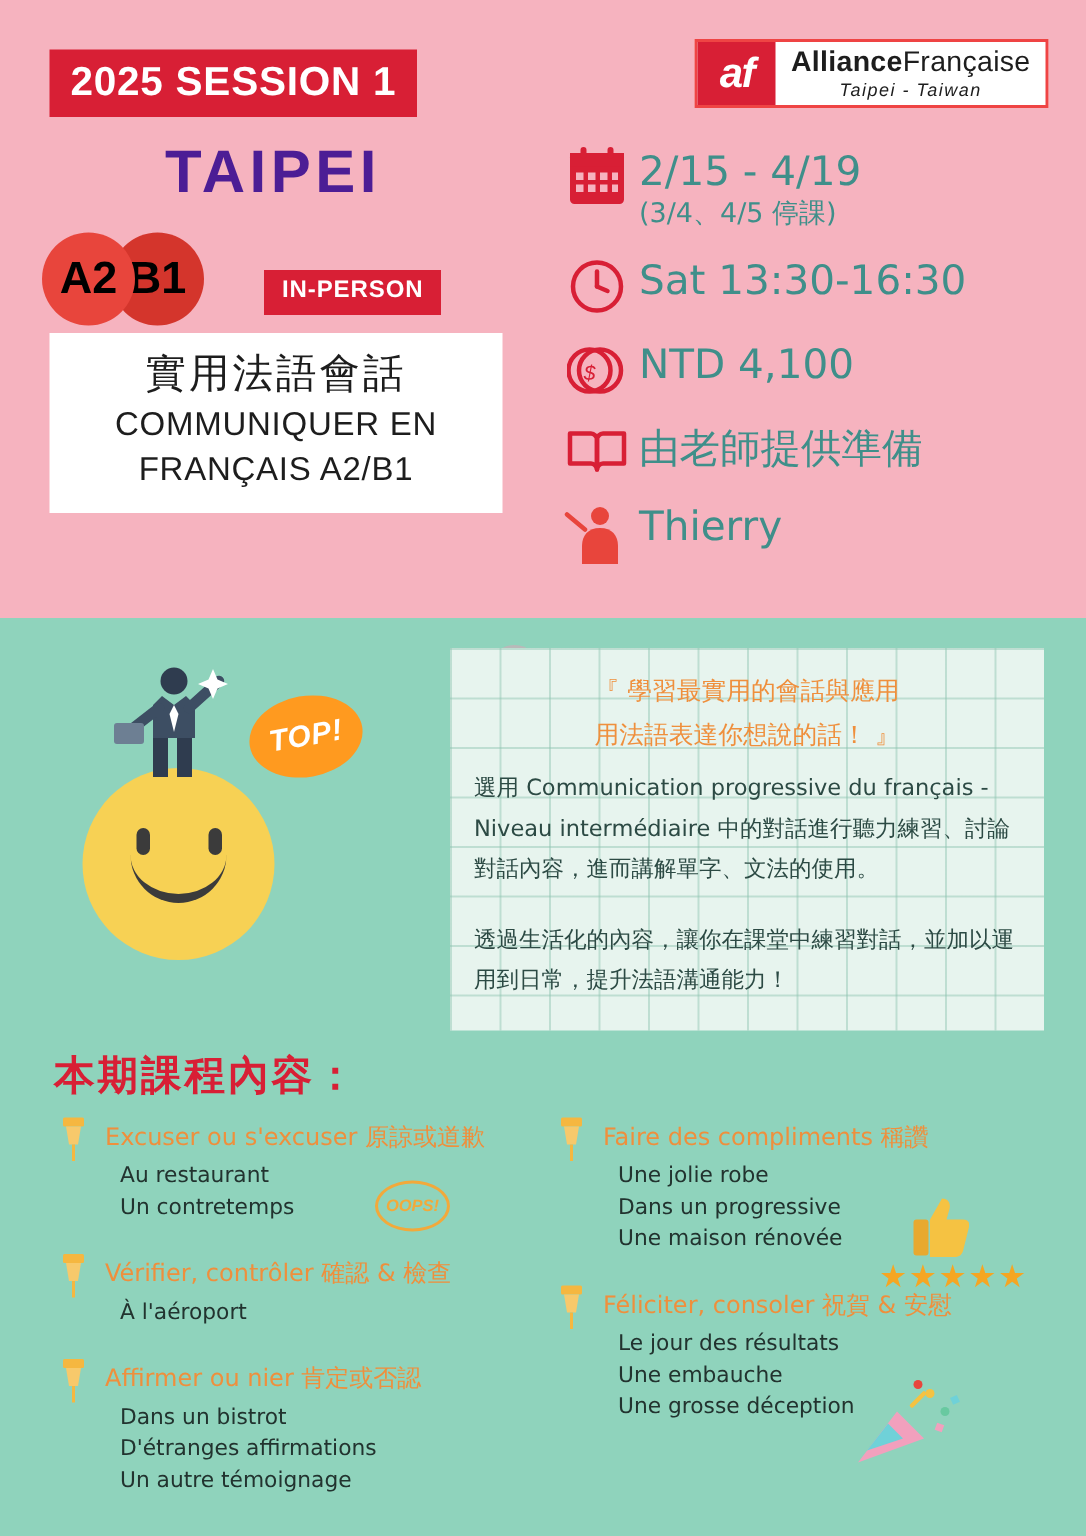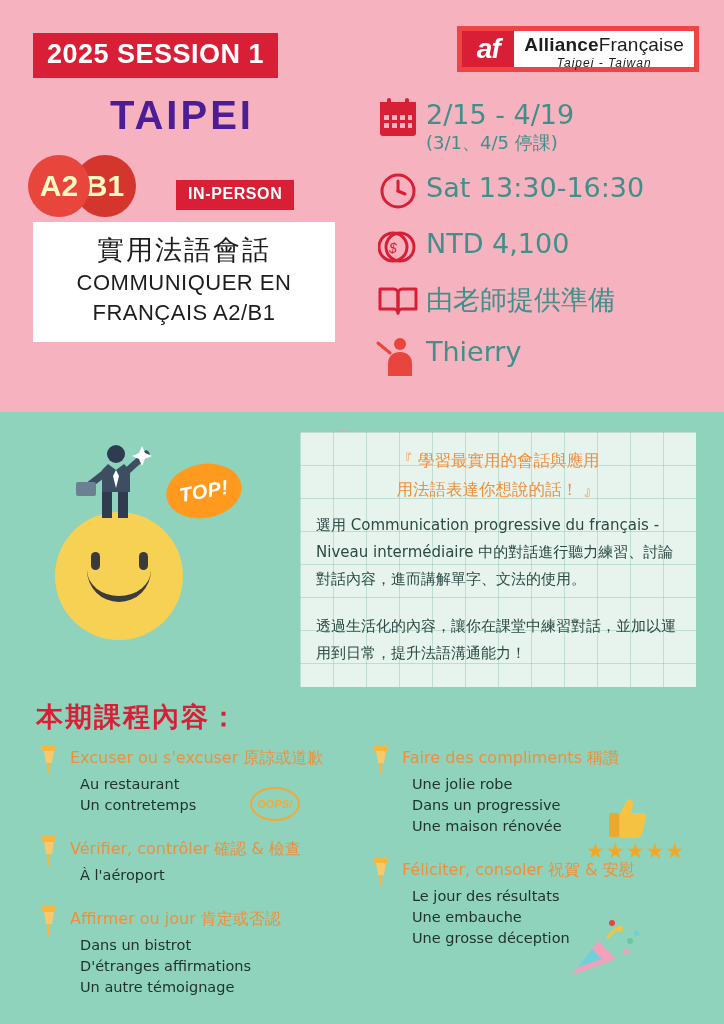--- a/index.html
+++ b/index.html
@@ -58,7 +58,7 @@
   .af-logo {
     position: absolute; right: 25px; top: 26px;
     display: flex; align-items: stretch;
-    border: 5px solid #ef4444; background: #ffffff; height: 46px;
+    border: 2px solid #ef4444; background: #ffffff; height: 46px;
   }
   .af-mark {
     width: 52px; background: #d81f35; color: #ffffff;

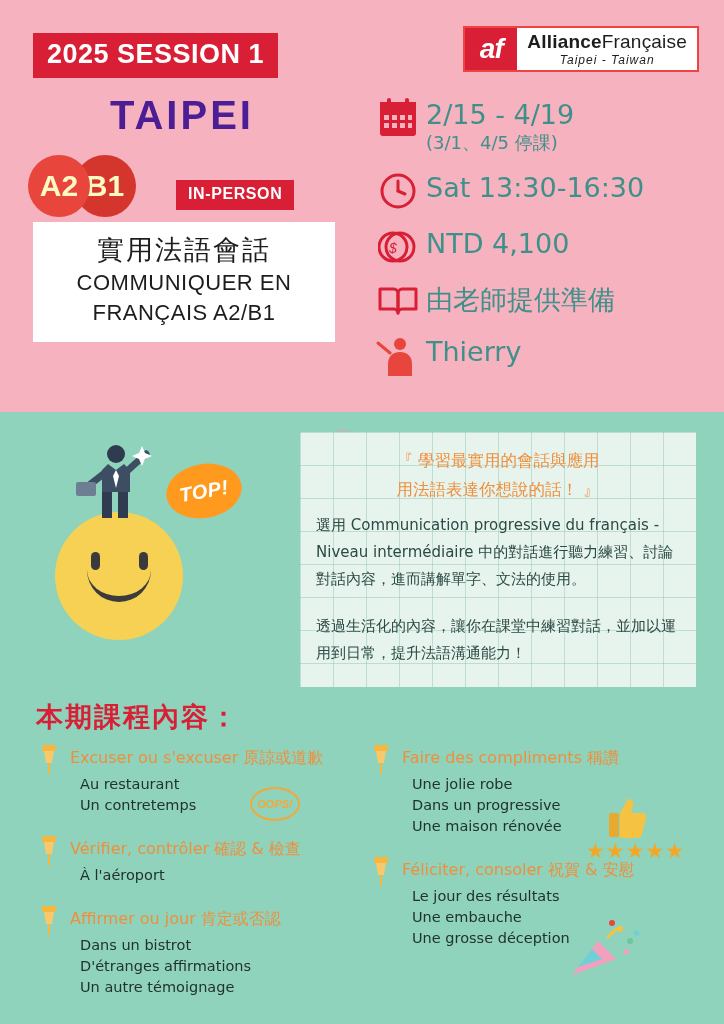--- a/index.html
+++ b/index.html
@@ -229,7 +229,7 @@
         </div>
         <div>
           <div class="info-text">2/15 - 4/19</div>
-          <div class="info-sub">(3/1、4/5 停課)</div>
+          <div class="info-sub">(3/4、4/5 停課)</div>
         </div>
       </div>
 

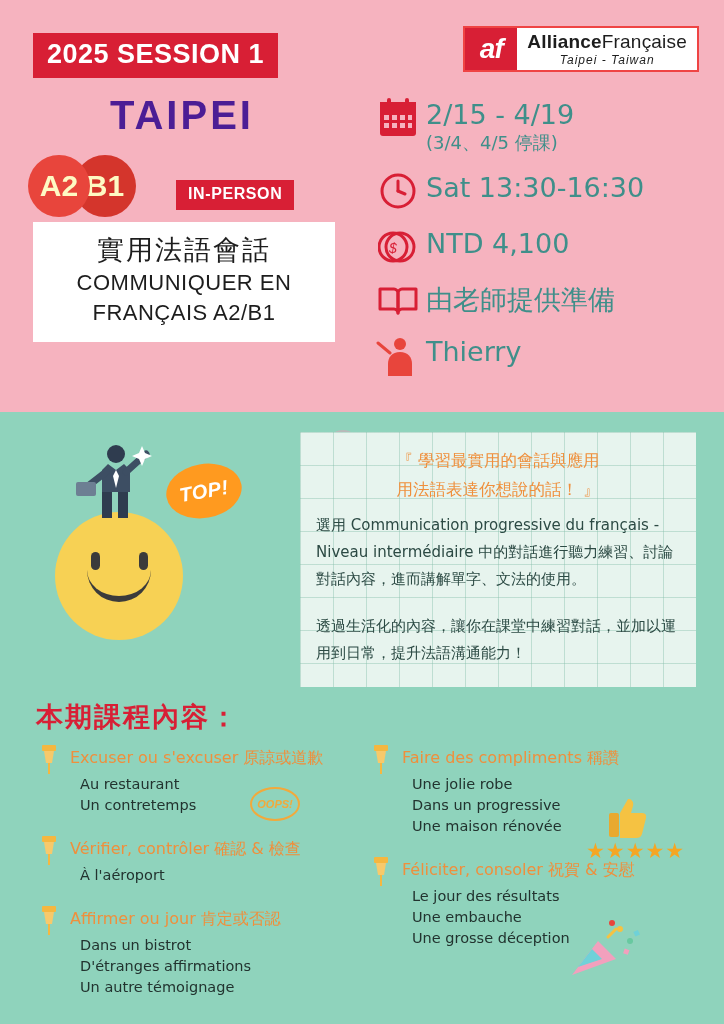--- a/index.html
+++ b/index.html
@@ -29,7 +29,7 @@
   .level-circles { position: absolute; left: 28px; top: 155px; }
   .circ {
     display: inline-block; width: 62px; height: 62px; border-radius: 50%;
-    color: #fef9c3; font-size: 30px; font-weight: bold;
+    color: #000000; font-size: 30px; font-weight: bold;
     text-align: center; line-height: 62px;
     vertical-align: middle;
   }

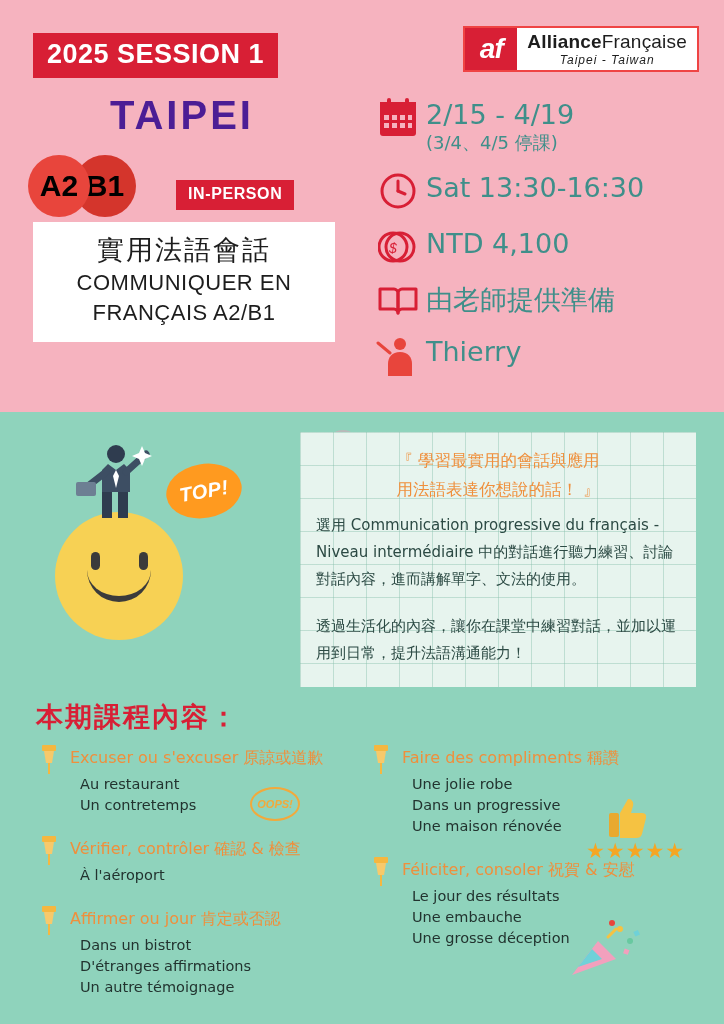--- a/index.html
+++ b/index.html
@@ -350,7 +350,7 @@
             <line x1="11" y1="20" x2="11" y2="31" stroke="#f5b740" stroke-width="2"></line>
           </svg>
         </span>
-        <div class="topic-title">Affirmer ou jour 肯定或否認</div>
+        <div class="topic-title">Affirmer ou nier 肯定或否認</div>
         <div class="topic-item">Dans un bistrot</div>
         <div class="topic-item">D'étranges affirmations</div>
         <div class="topic-item">Un autre témoignage</div>

